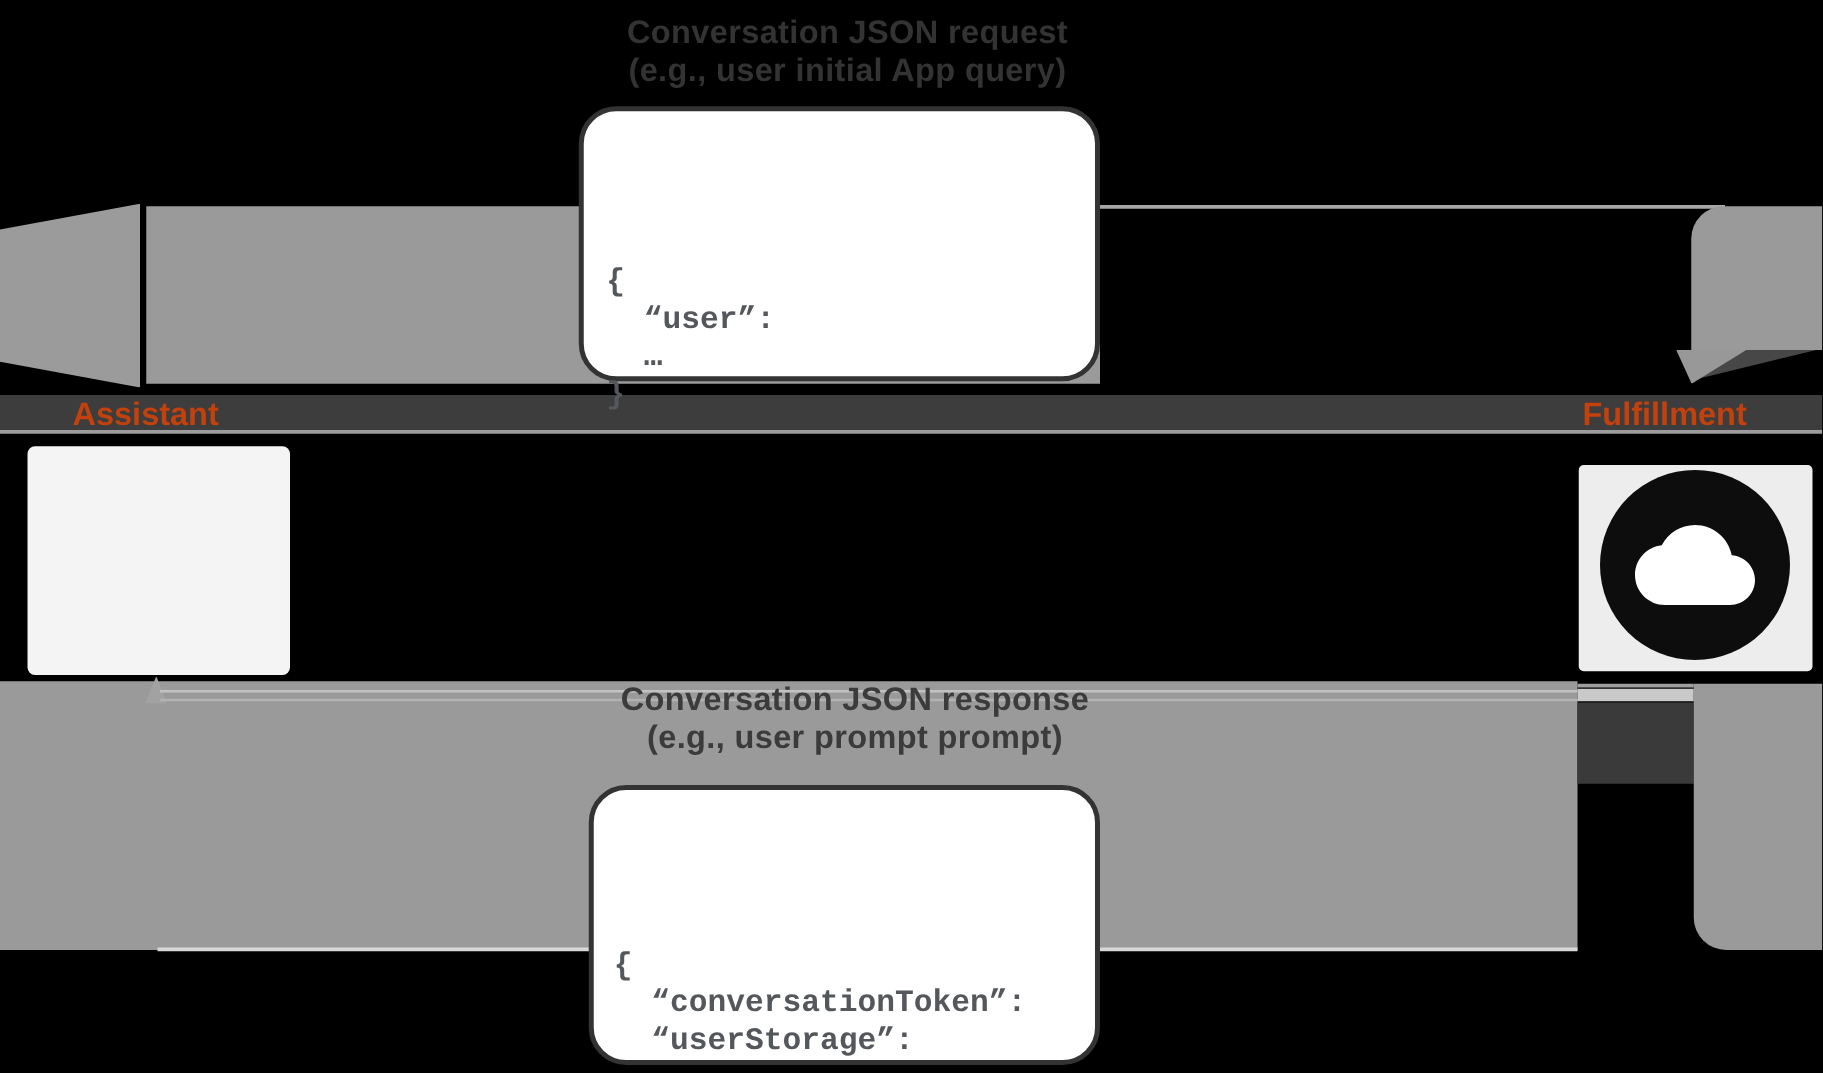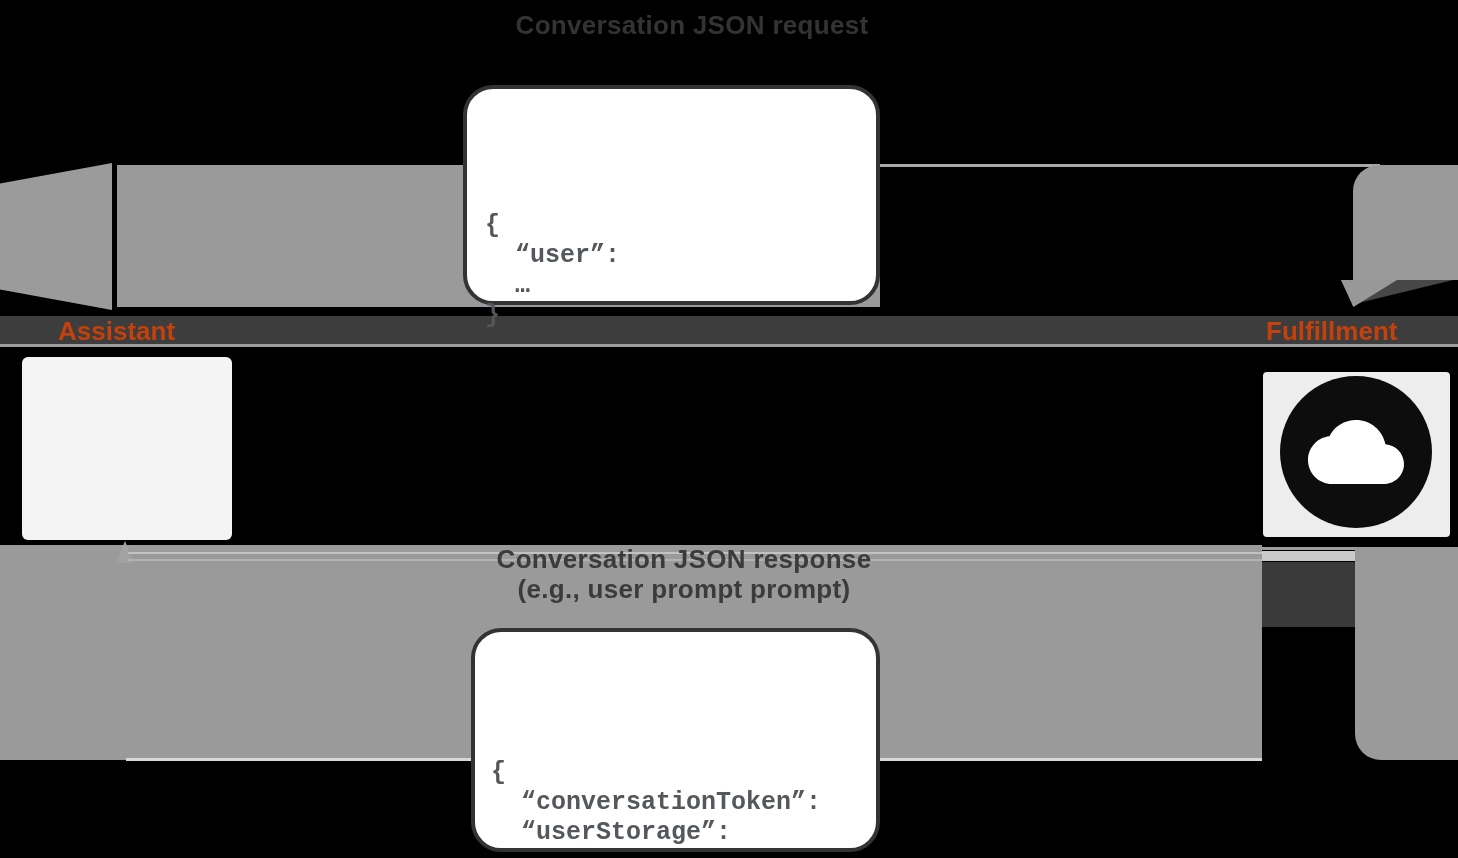--- a/index.html
+++ b/index.html
@@ -8,7 +8,7 @@
   .abs{position:absolute;}
 
   
-  .req-label{left:492px;top:10px;width:400px;text-align:center;color:#333333;
+  .req-label{left:478px;top:10px;width:400px;text-align:center;color:#333333;
              font-weight:bold;font-size:26px;line-height:31px;letter-spacing:.3px;}
 
   

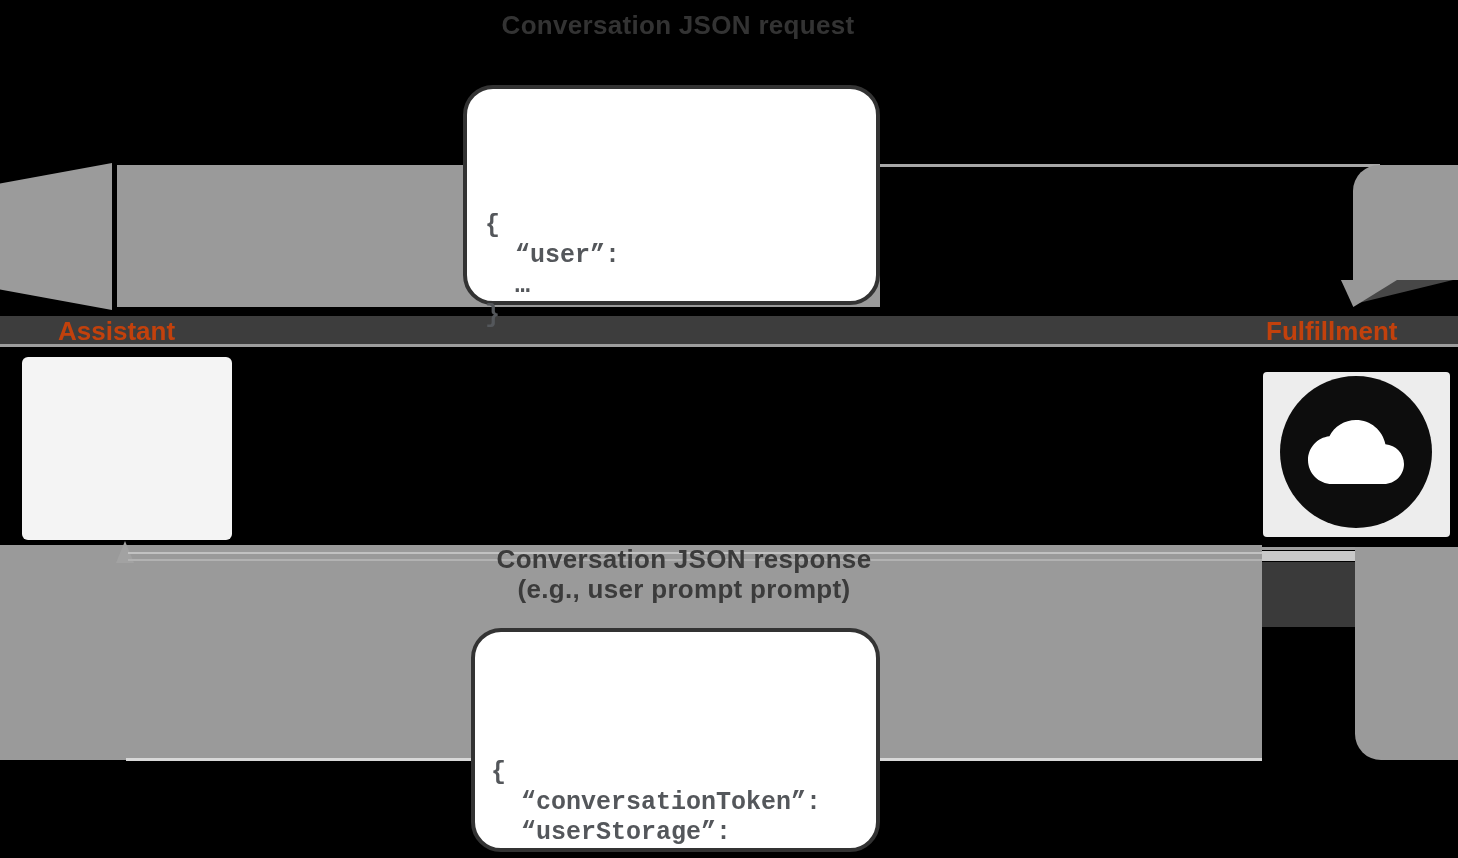--- a/index.html
+++ b/index.html
@@ -73,6 +73,7 @@
 
   <div class="abs req-label">
     <div>Conversation JSON request</div>
+    <div>(e.g., user initial App query)</div>
   </div>
 
   <div class="abs arrowhead-left"></div>

